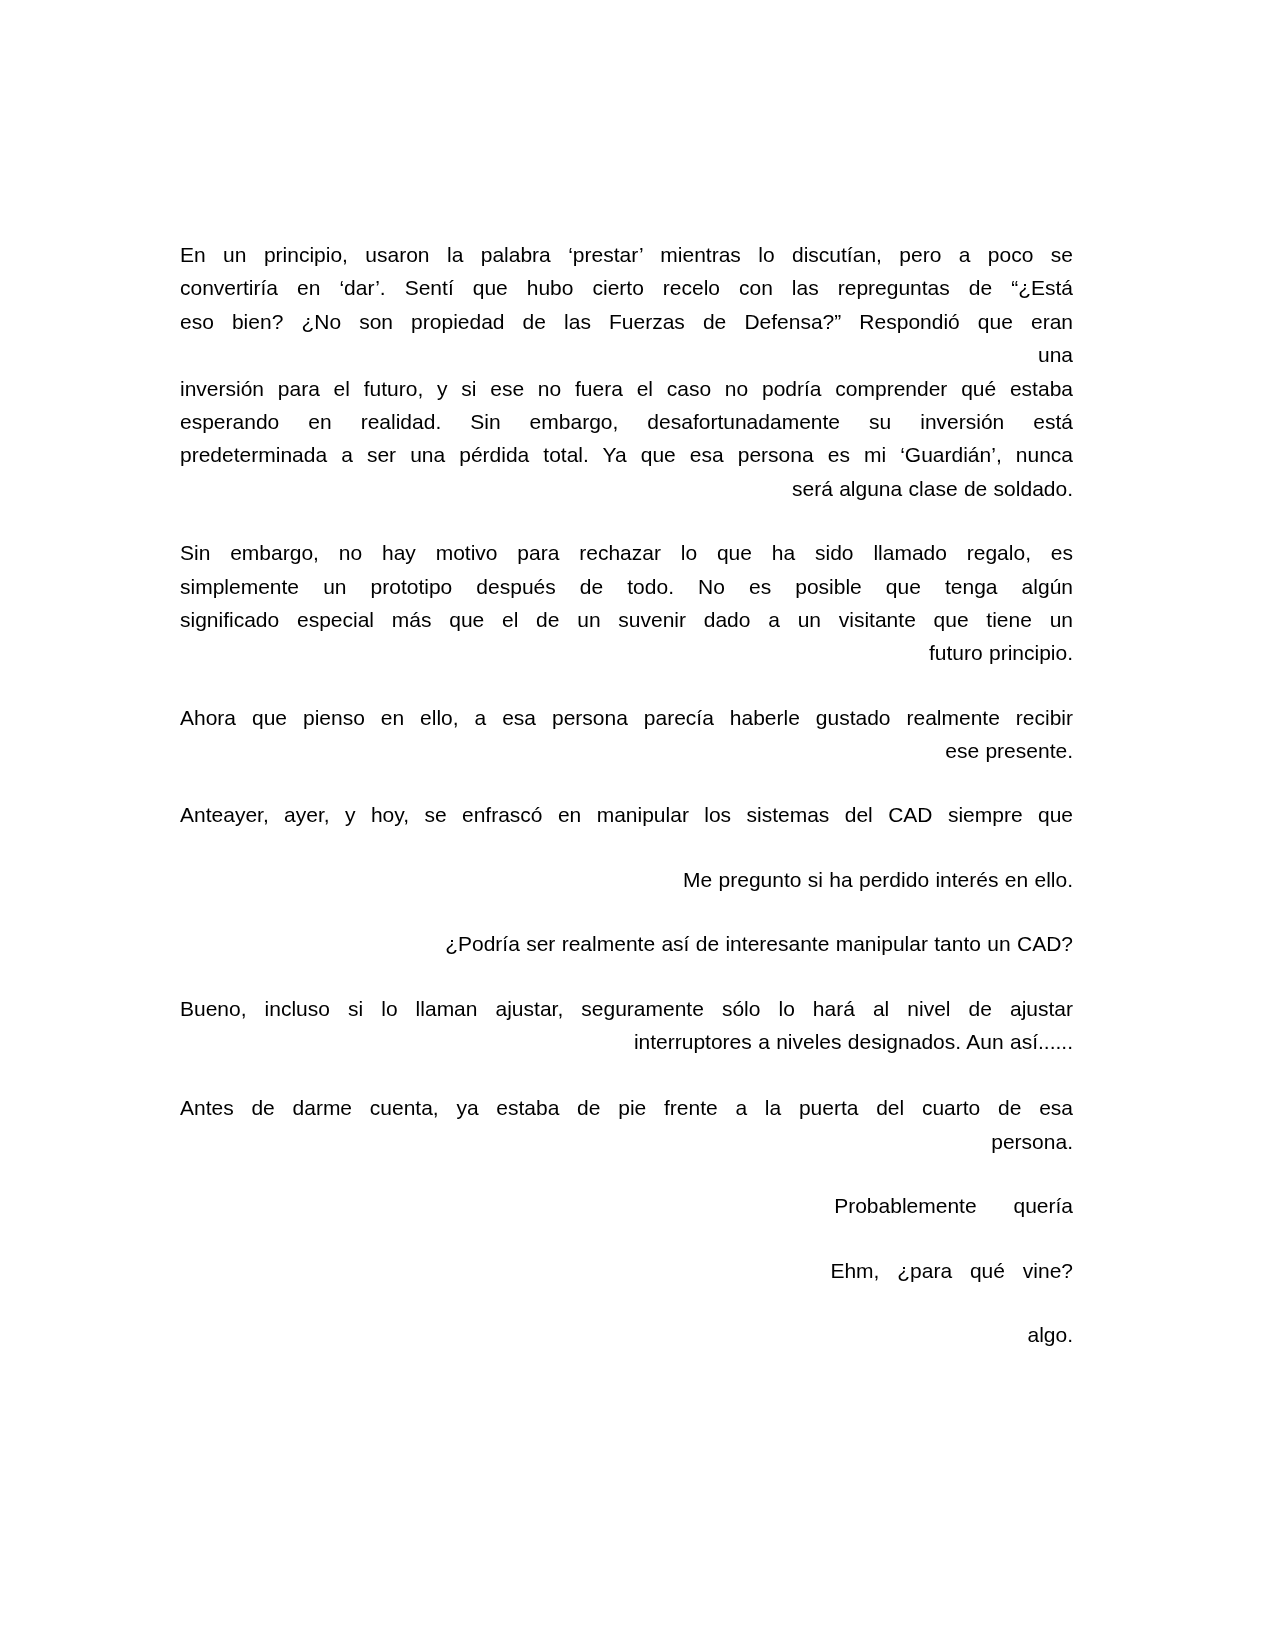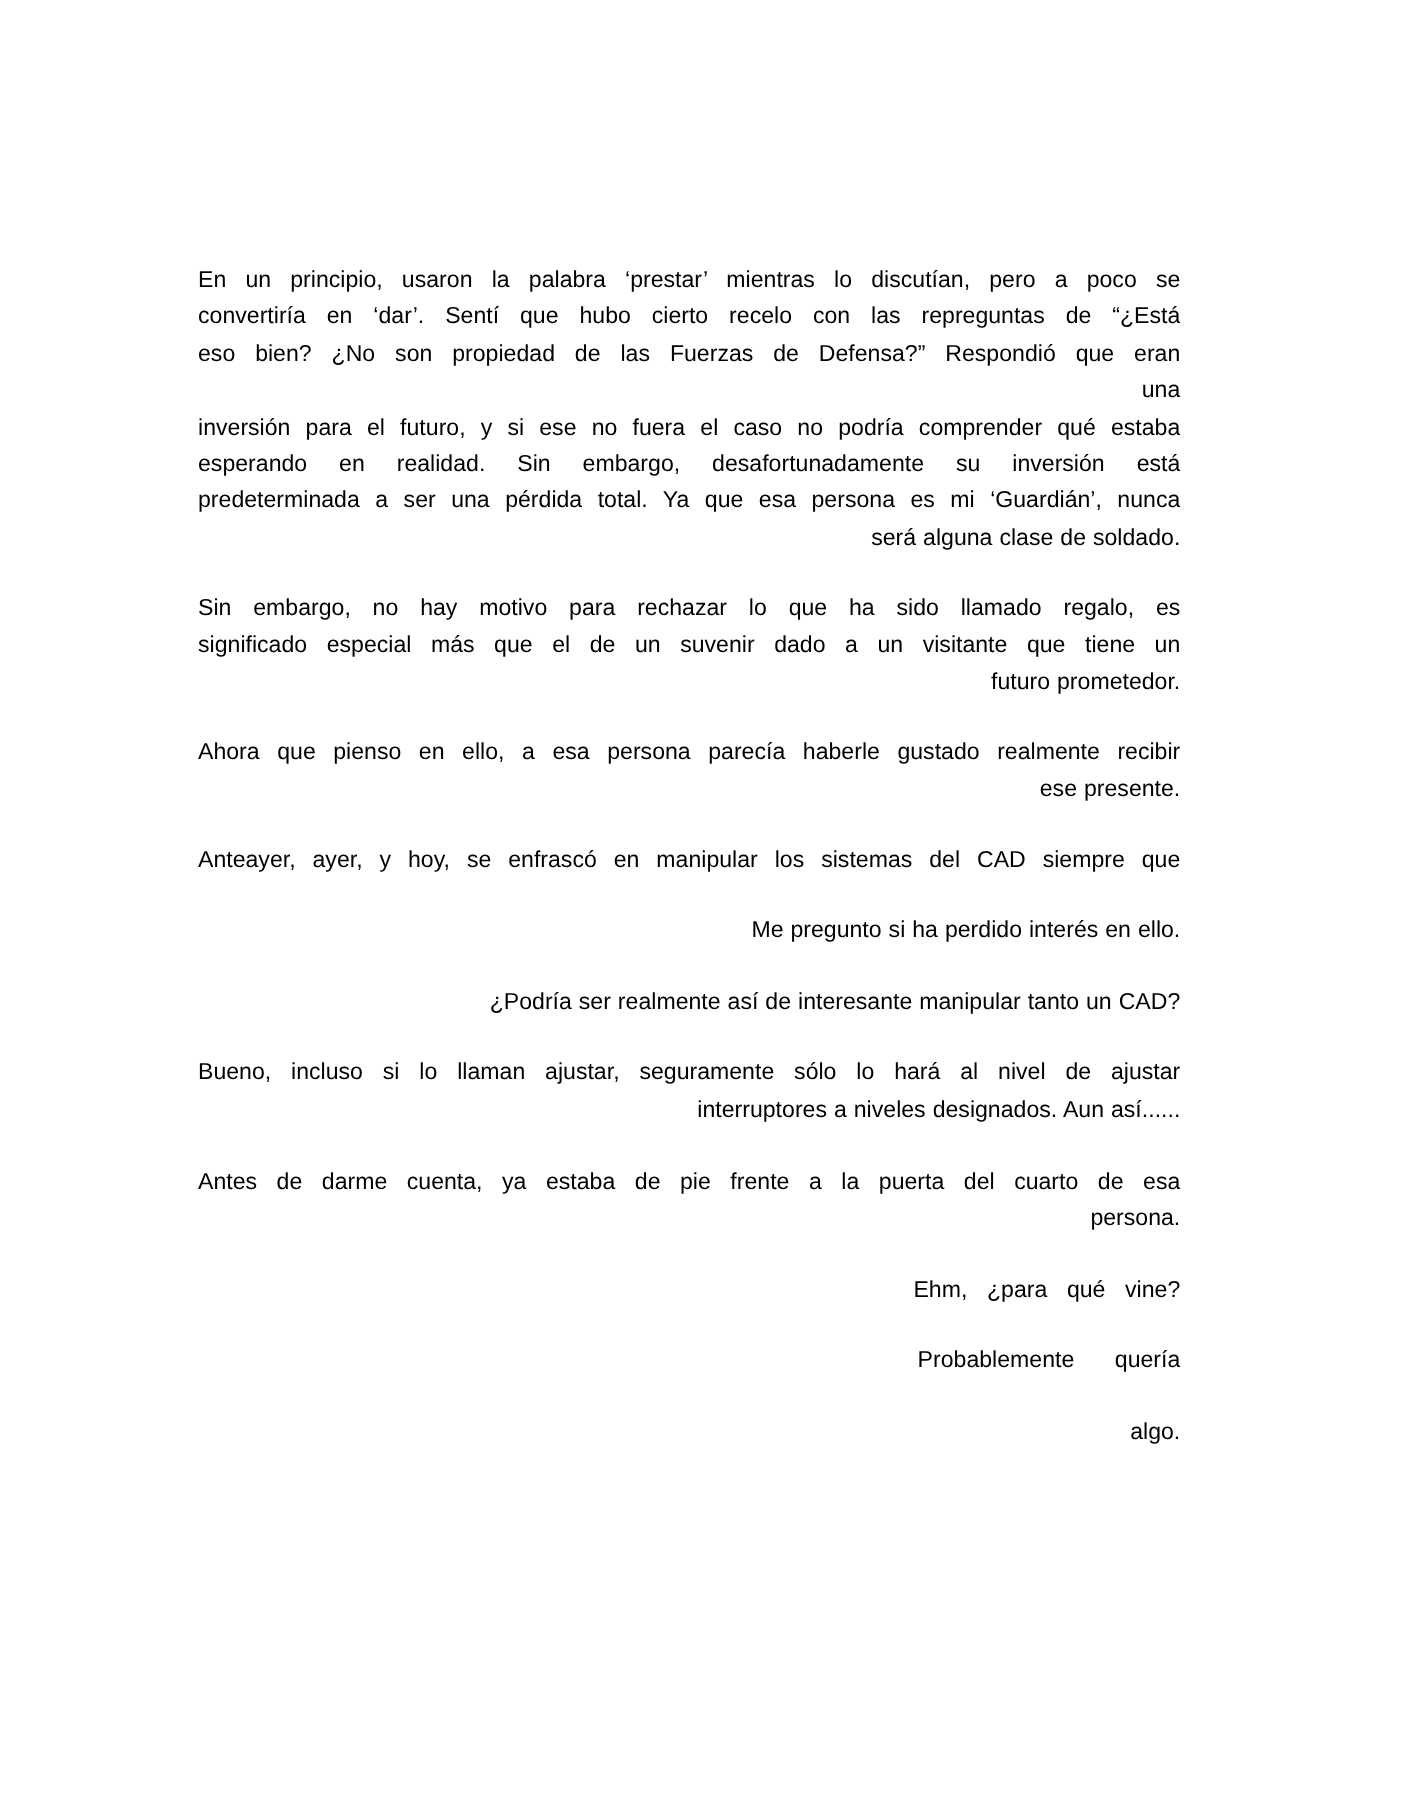--- a/index.html
+++ b/index.html
@@ -69,6 +69,7 @@
       </div>
       <div class="para">
         <div class="line j">Sin embargo, no hay motivo para rechazar lo que ha sido llamado regalo, es</div>
+        <div class="line j">simplemente un prototipo después de todo. No es posible que tenga algún</div>
         <div class="line j">significado especial más que el de un suvenir dado a un visitante que tiene un</div>
         <div class="line">futuro prometedor.</div>
       </div>

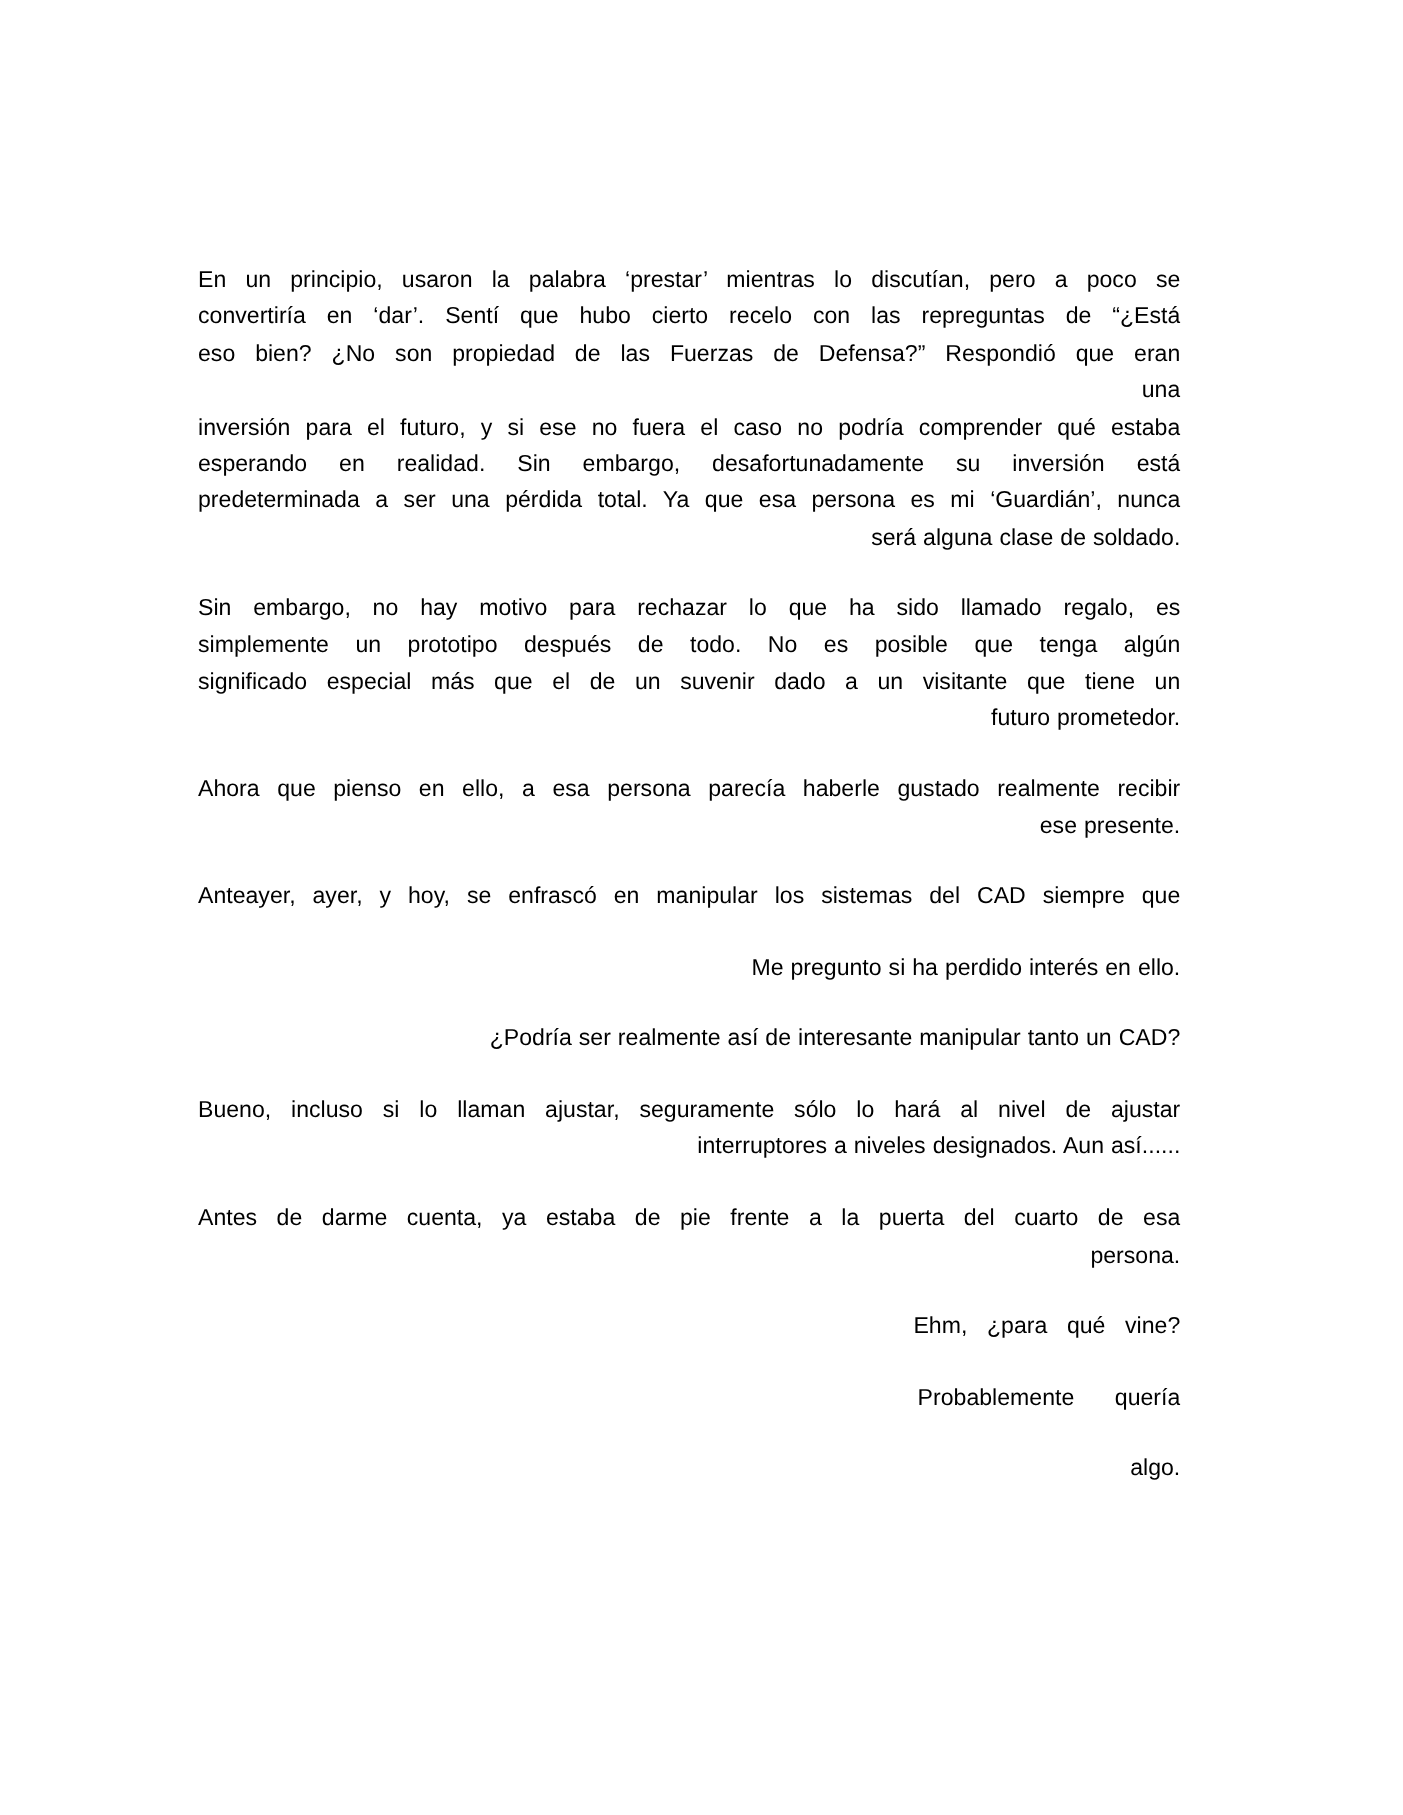--- a/index.html
+++ b/index.html
@@ -71,7 +71,7 @@
         <div class="line j">Sin embargo, no hay motivo para rechazar lo que ha sido llamado regalo, es</div>
         <div class="line j">simplemente un prototipo después de todo. No es posible que tenga algún</div>
         <div class="line j">significado especial más que el de un suvenir dado a un visitante que tiene un</div>
-        <div class="line">futuro prometedor.</div>
+        <div class="line">futuro principio.</div>
       </div>
       <div class="para">
         <div class="line j">Ahora que pienso en ello, a esa persona parecía haberle gustado realmente recibir</div>

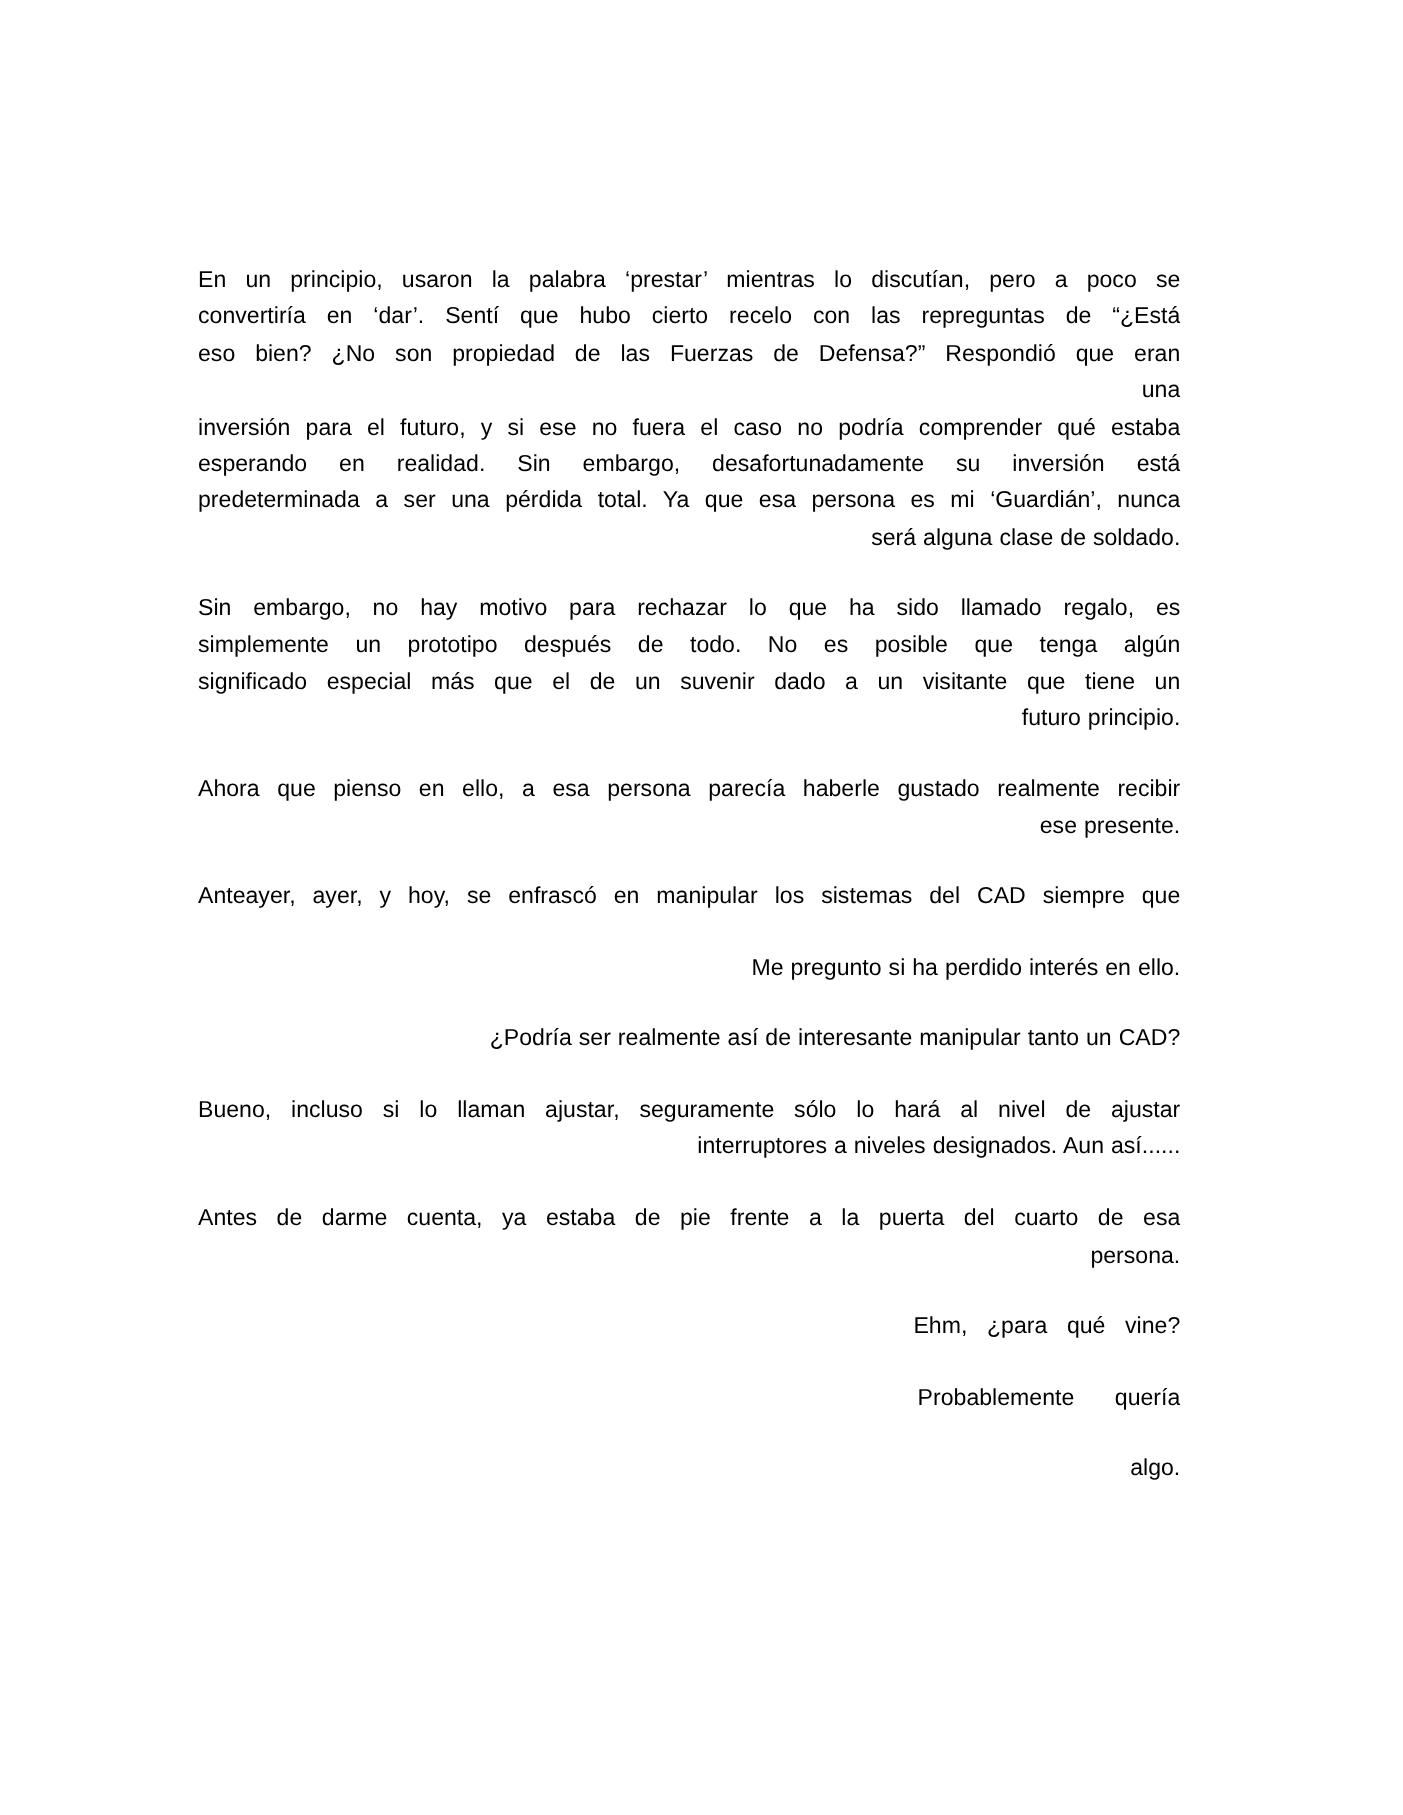--- a/index.html
+++ b/index.html
@@ -95,10 +95,10 @@
         <div class="line">persona.</div>
       </div>
       <div class="para">
-        <div class="line spread-medium">Ehm, ¿para qué vine?</div>
+        <div class="line spread-wide">Probablemente quería</div>
       </div>
       <div class="para">
-        <div class="line spread-wide">Probablemente quería</div>
+        <div class="line spread-medium">Ehm, ¿para qué vine?</div>
       </div>
       <div class="para">
         <div class="line">algo.</div>

